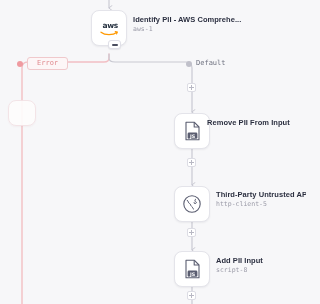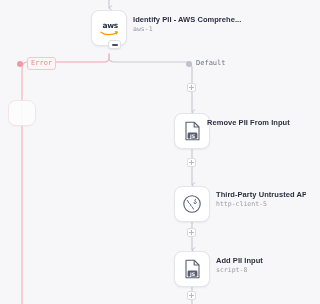--- a/index.html
+++ b/index.html
@@ -53,7 +53,7 @@
   }
   .branch.err .bname {
     color: #e08a8f; border: 1px solid #f0c9cc;
-    border-radius: 3px; padding: 1px 3px; background: #fdf6f7;
+    border-radius: 3px; padding: 1px 9px; background: #fdf6f7;
   }
   .branch.def .bname { color: #6f7280; }
 

